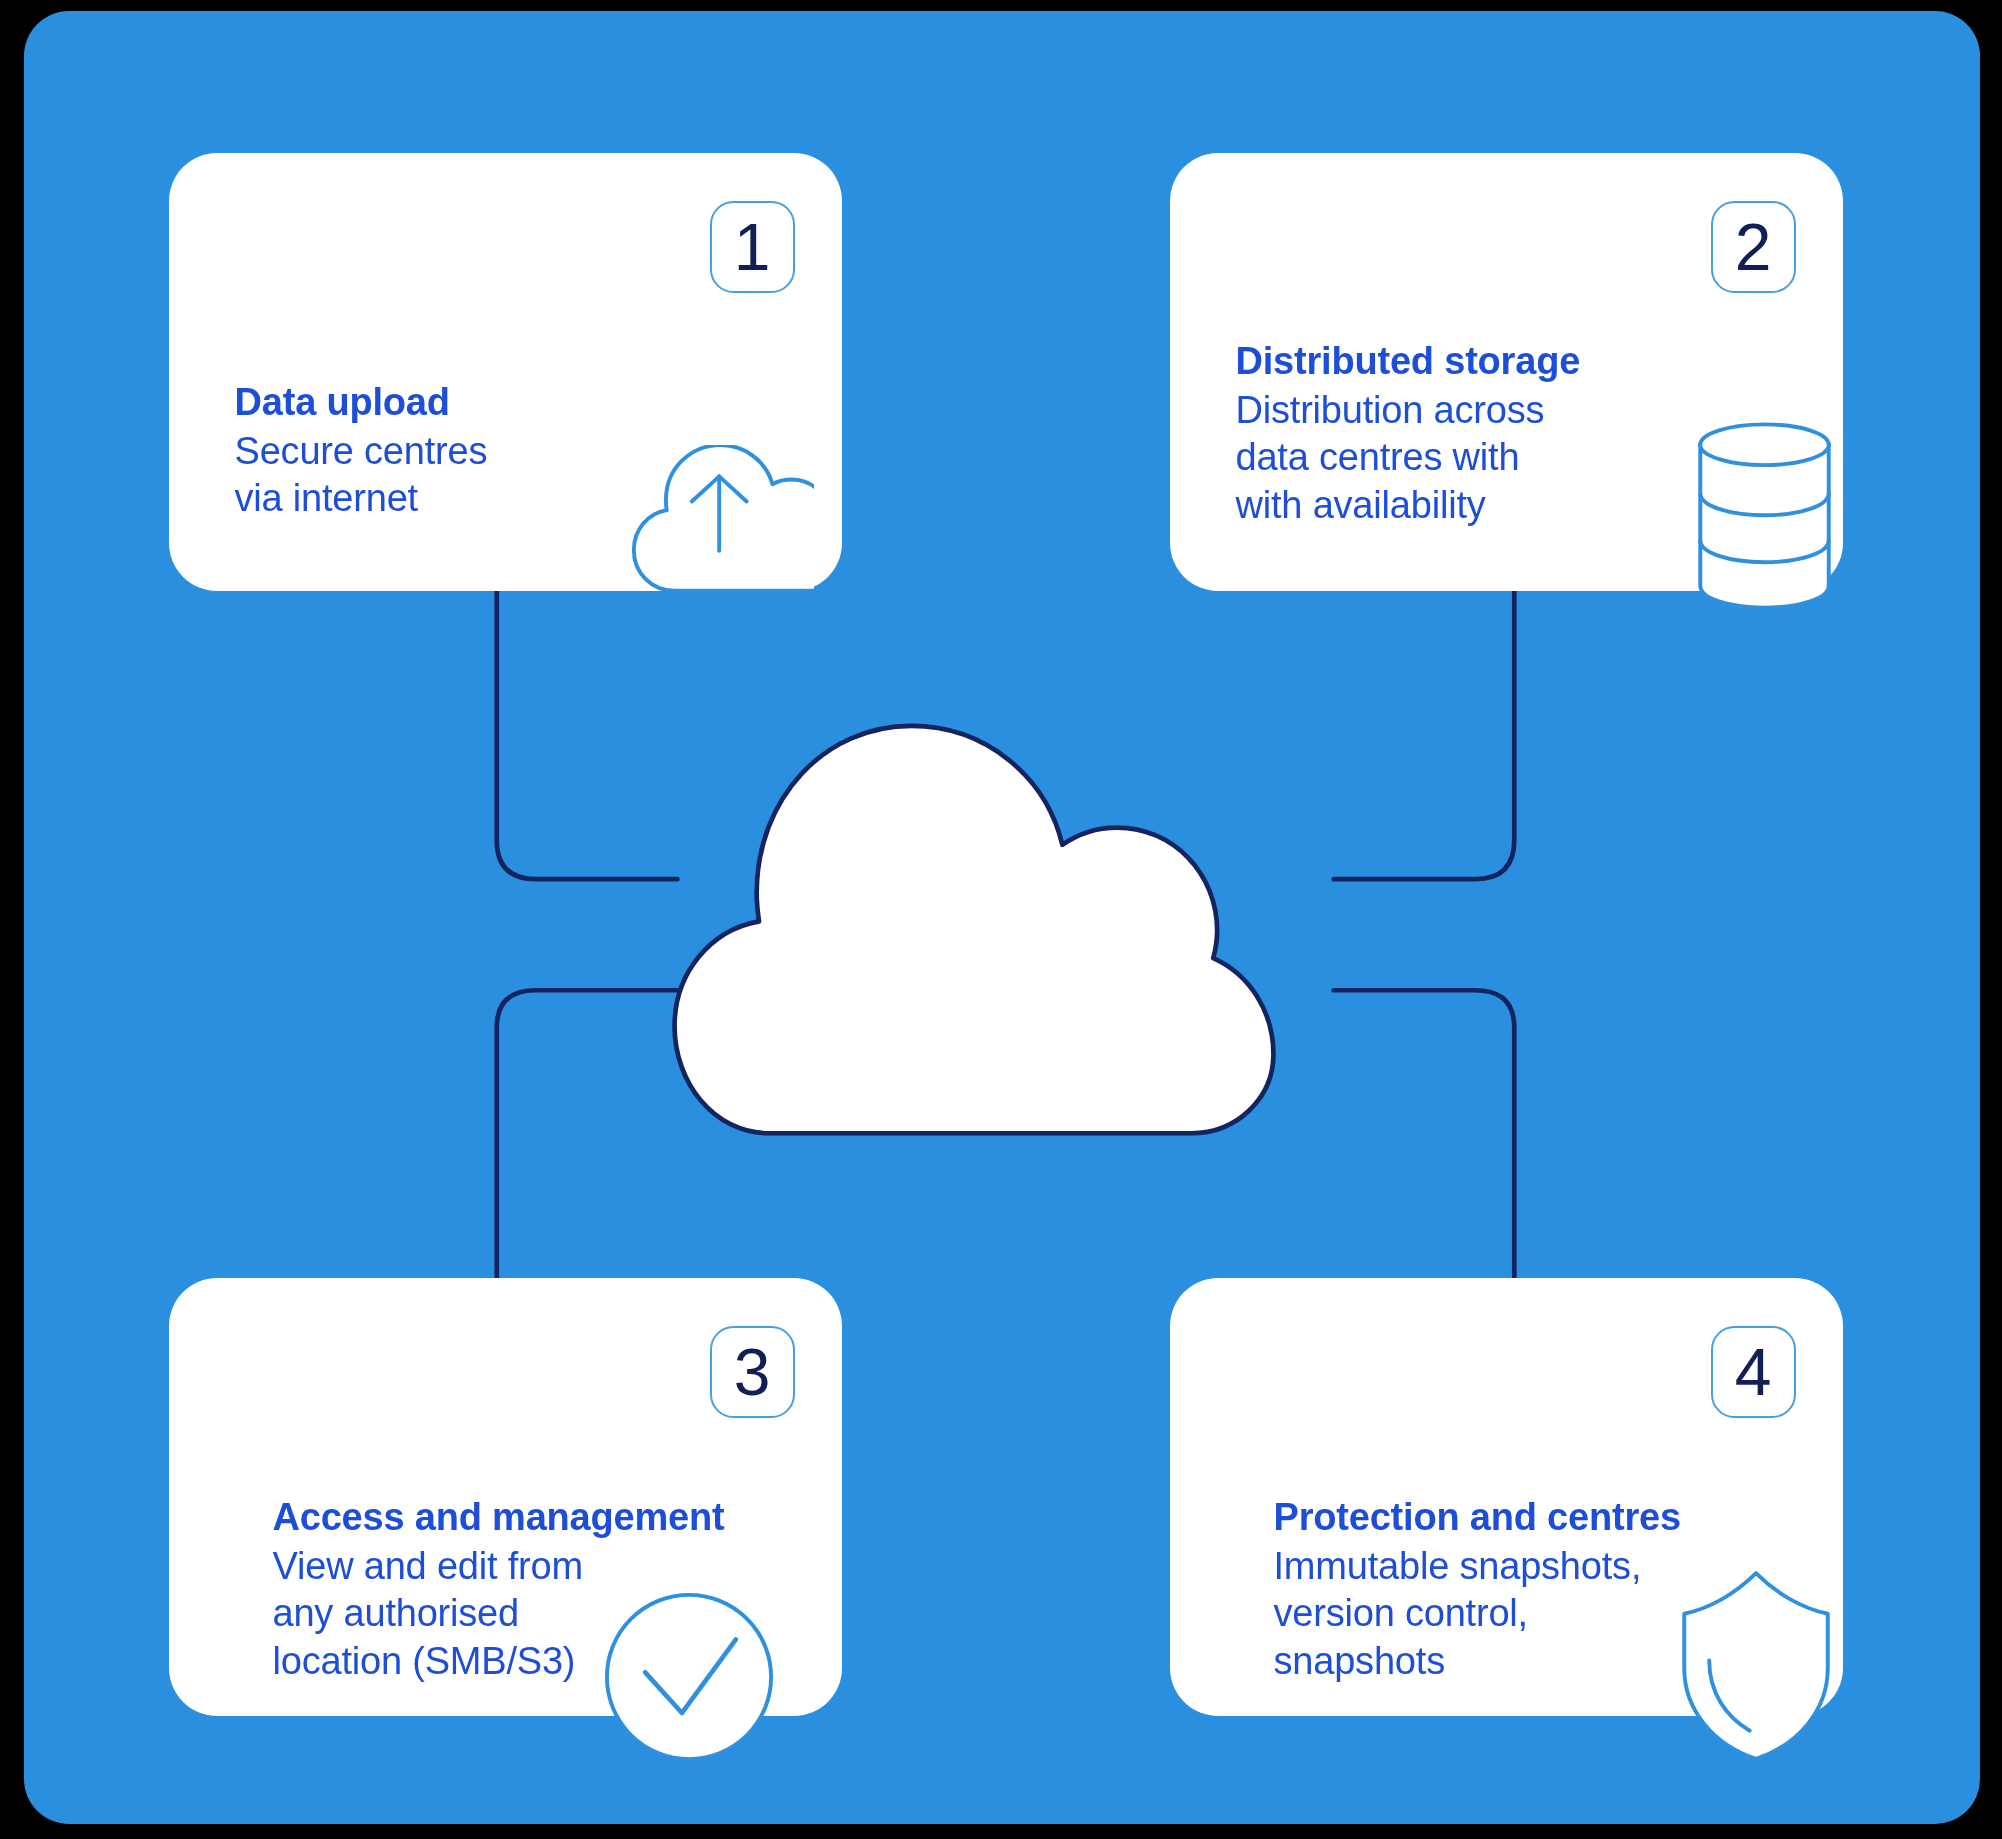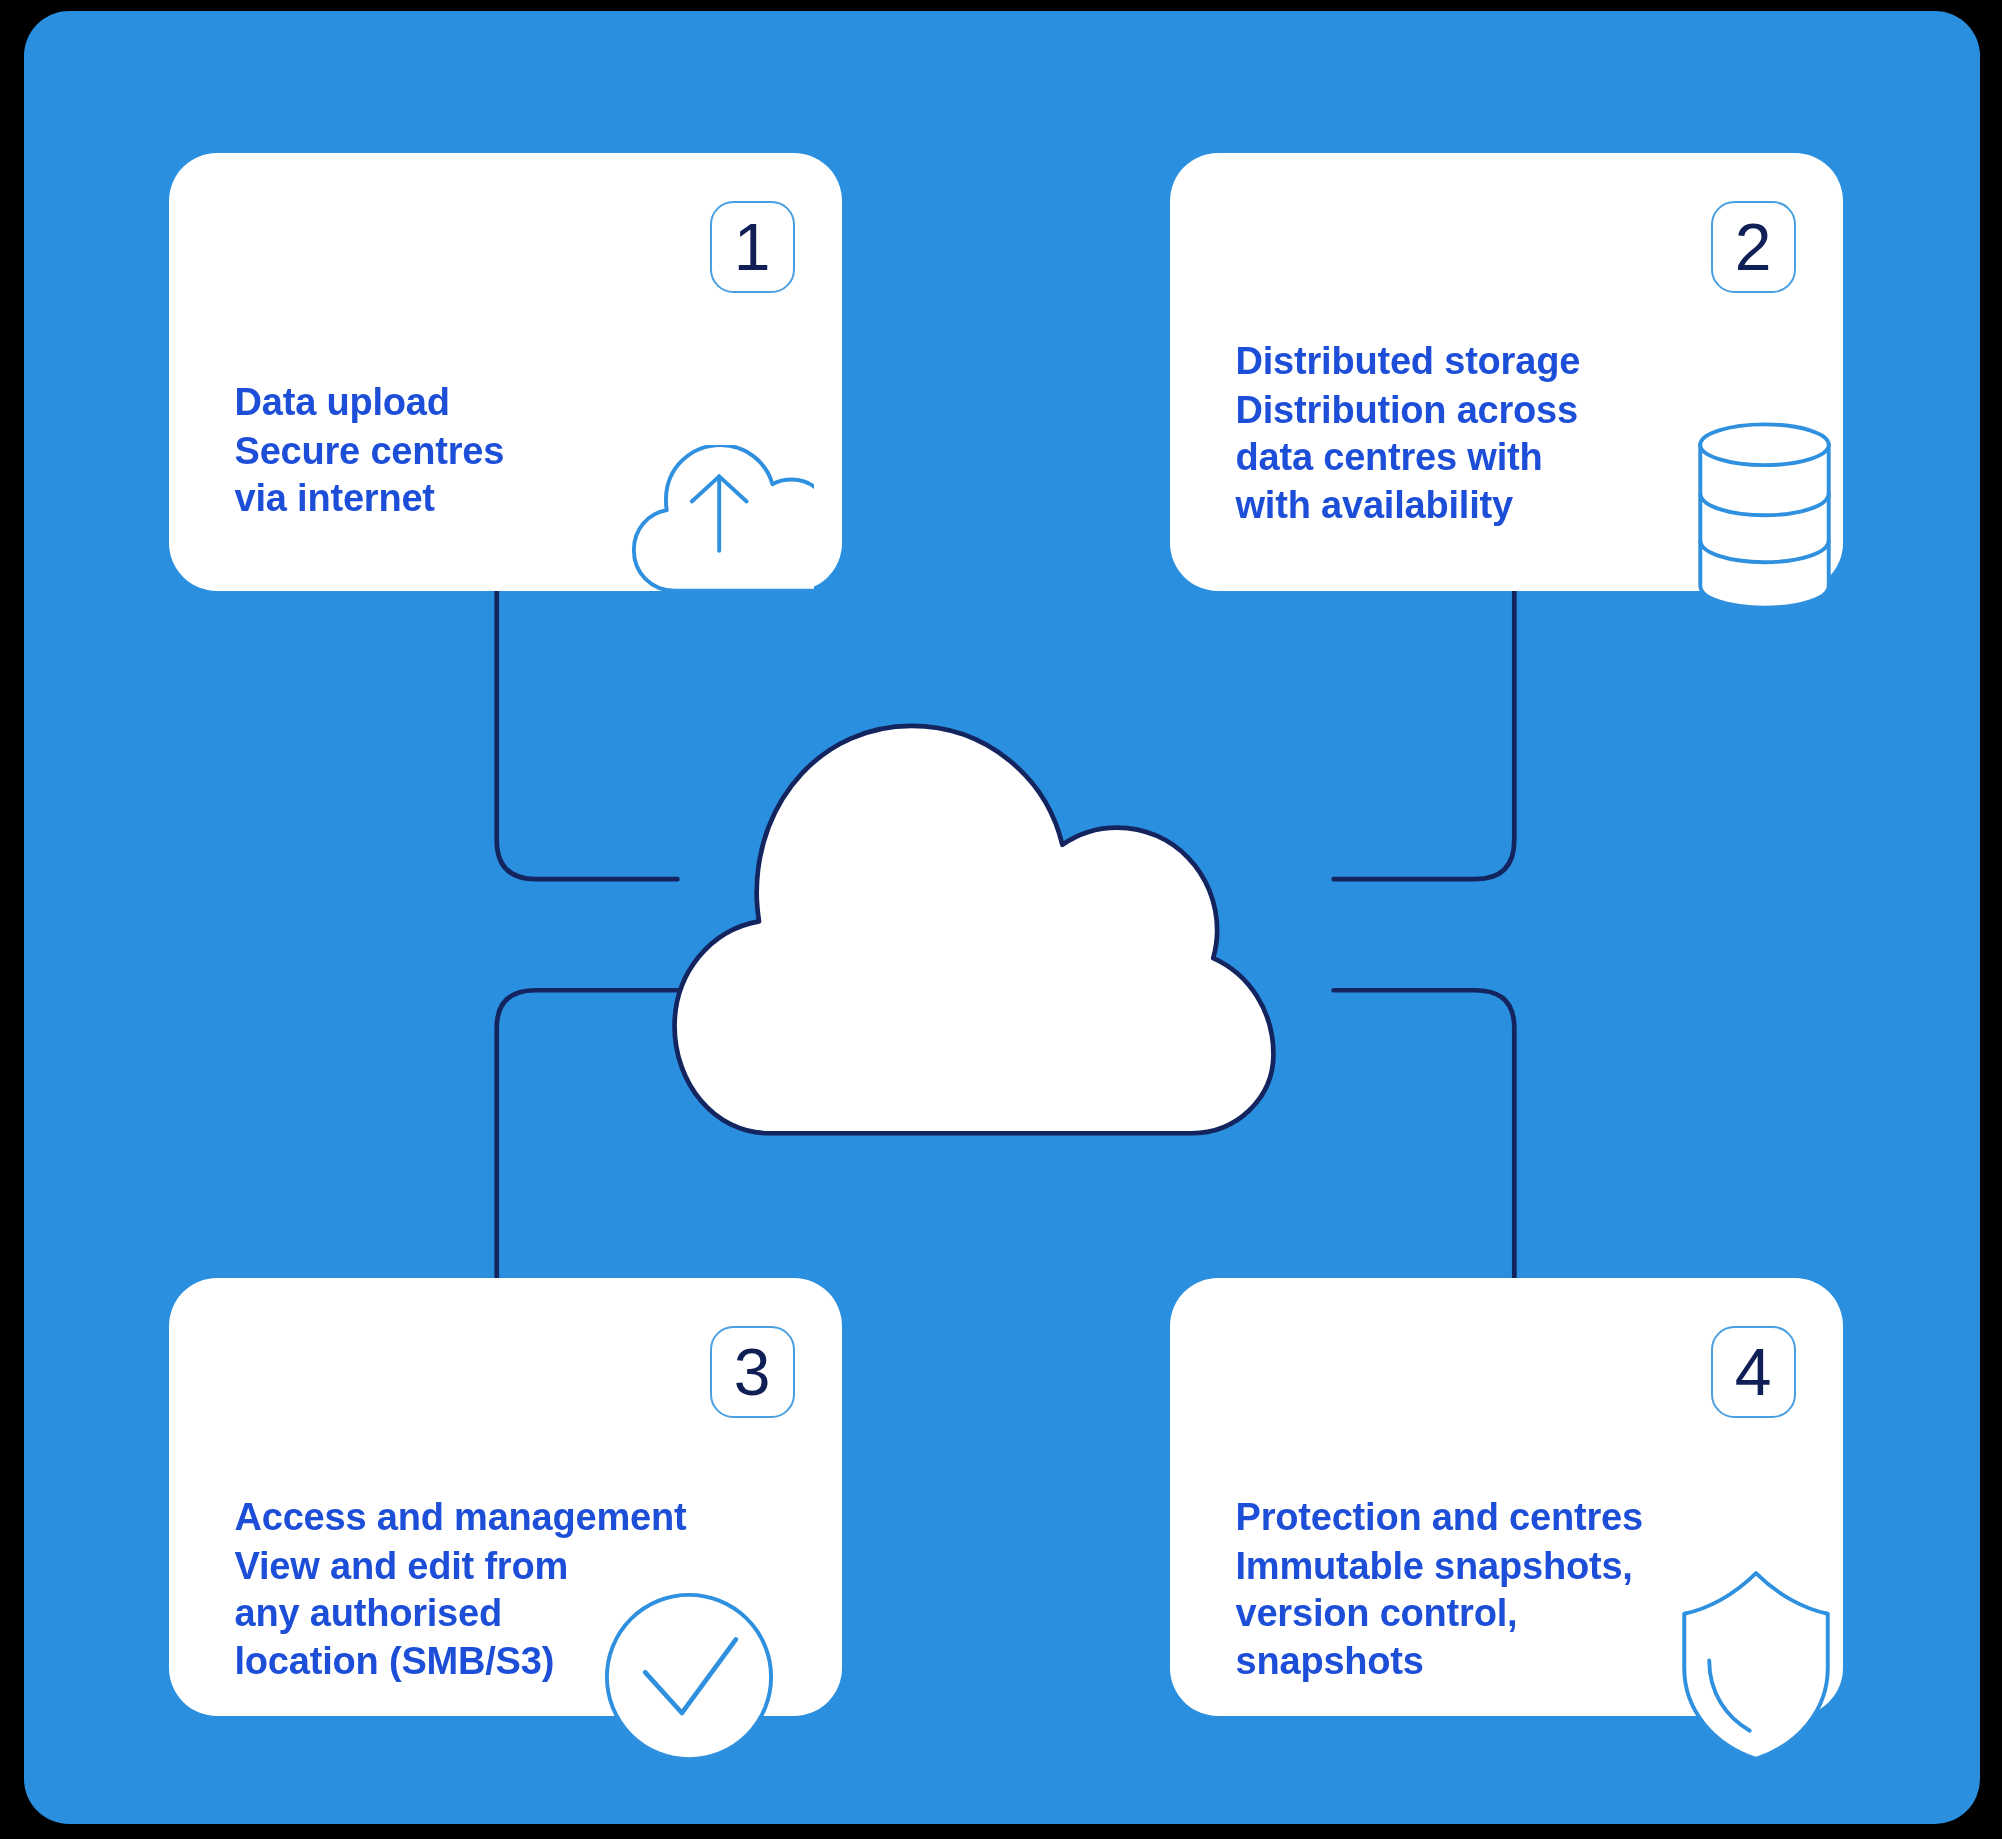--- a/index.html
+++ b/index.html
@@ -43,7 +43,7 @@
   .card-text.pos-c{top:217px;}
 
   .ctitle{font-size:38px;font-weight:700;line-height:1.21;letter-spacing:-0.2px;margin:0 0 1.6px 0;}
-  .cbody{font-size:38px;font-weight:700;line-height:1.25;letter-spacing:-0.2px;margin:0;}
+  .cbody{font-size:38px;font-weight:400;line-height:1.25;letter-spacing:-0.2px;margin:0;}
 
   
   .cloud-center{position:absolute;left:641px;top:704px;width:618px;height:430px;}

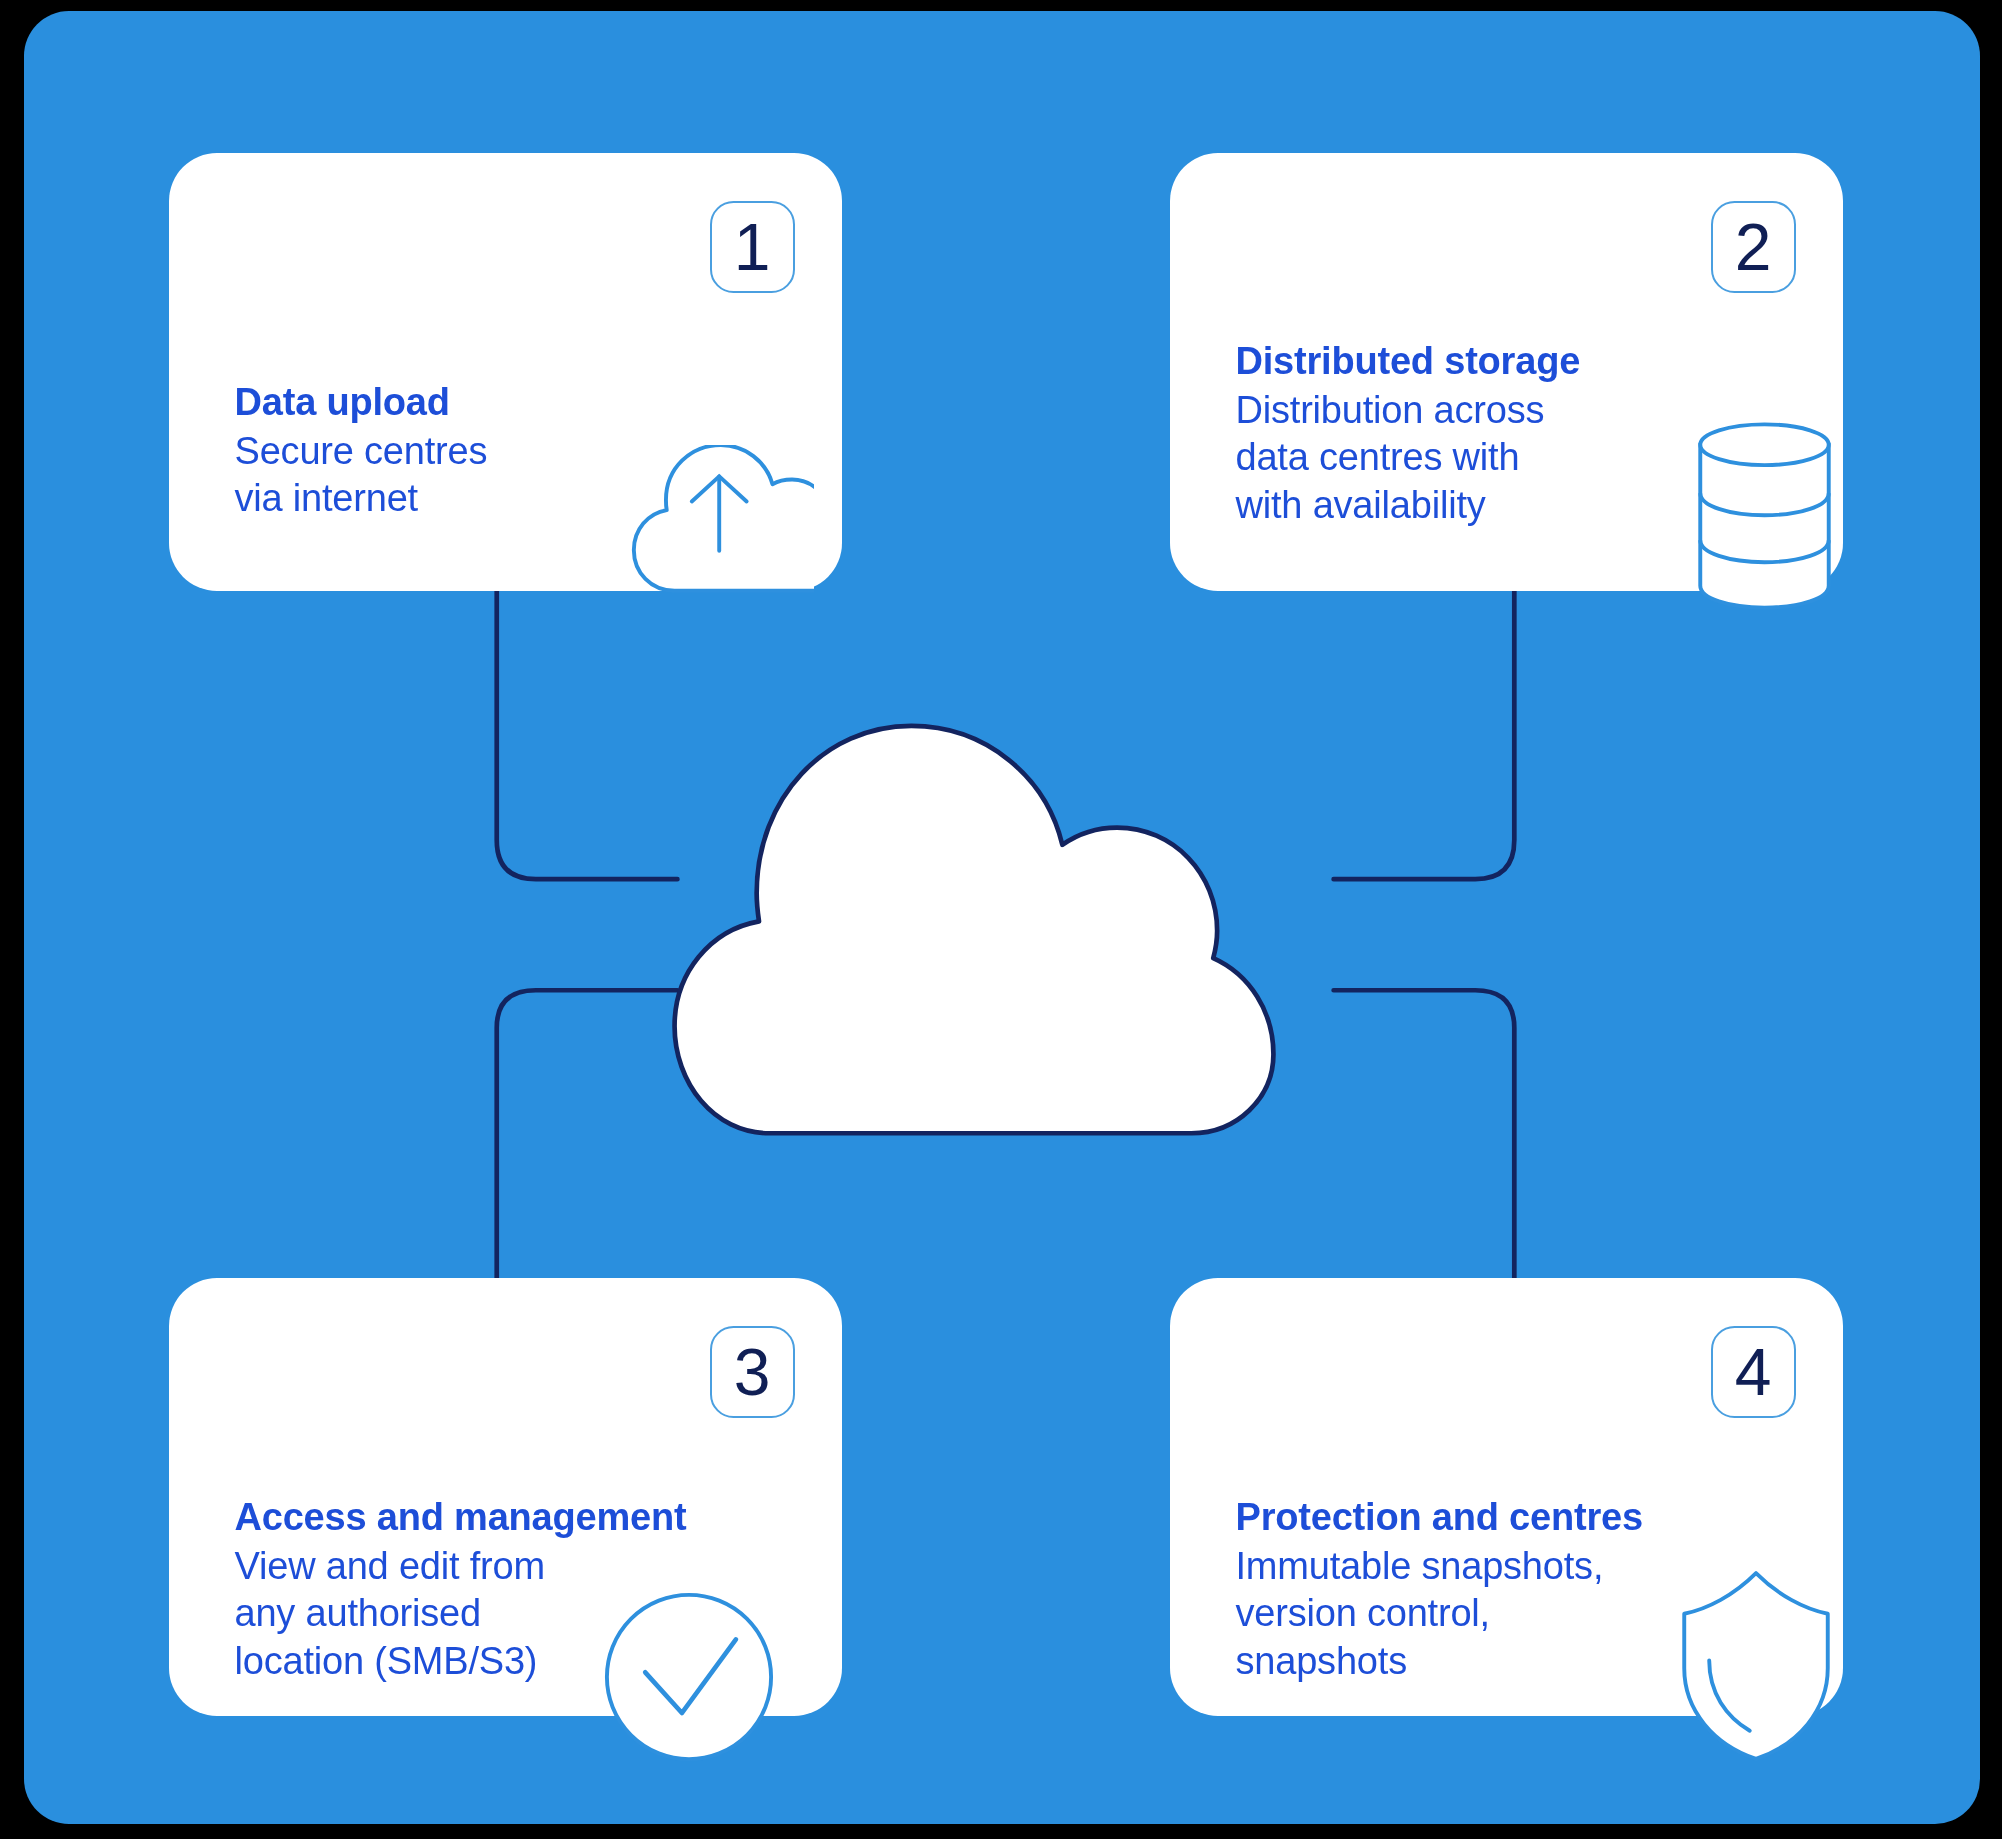--- a/index.html
+++ b/index.html
@@ -40,7 +40,7 @@
   }
   .card-text.pos-a{top:227px;}
   .card-text.pos-b{top:186px;}
-  .card-text.pos-c{top:217px;}
+  .card-text.pos-c{top:217px;margin-left:38px;}
 
   .ctitle{font-size:38px;font-weight:700;line-height:1.21;letter-spacing:-0.2px;margin:0 0 1.6px 0;}
   .cbody{font-size:38px;font-weight:400;line-height:1.25;letter-spacing:-0.2px;margin:0;}

